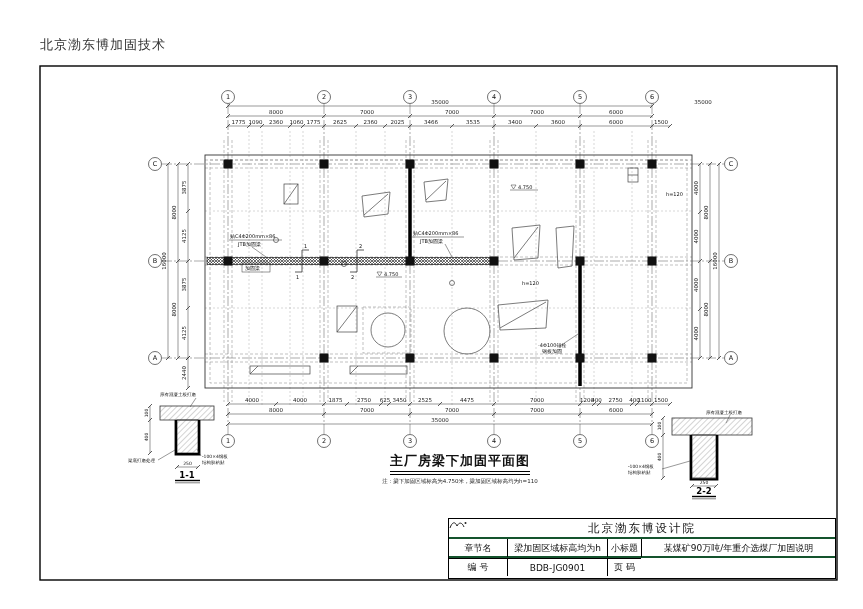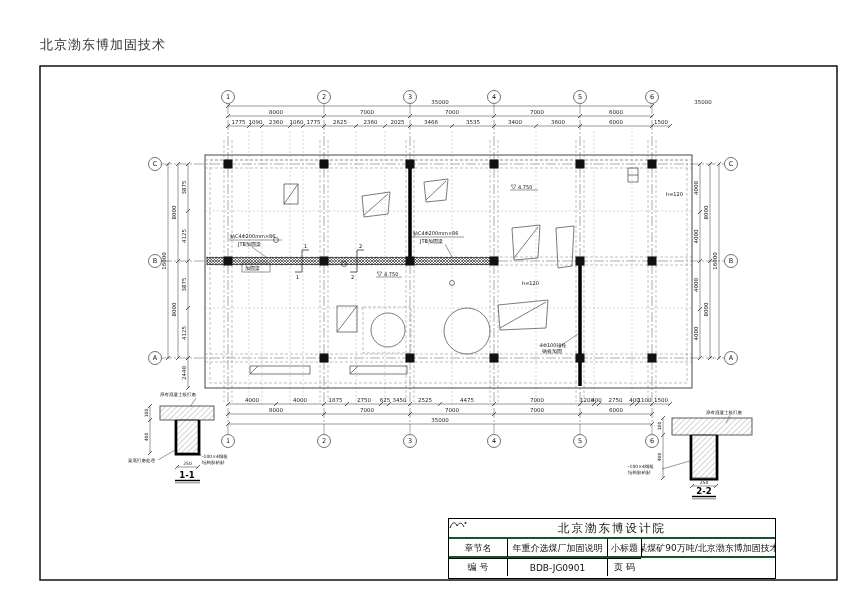--- a/index.html
+++ b/index.html
@@ -433,6 +433,10 @@
     </g>
   </svg>
 
+  <div class="dwg-title-wrap">
+    <span class="dwg-title">主厂房梁下加固平面图</span>
+    <div class="dwg-note">注：梁下加固区域标高为4.750米，梁加固区域标高均为h=110</div>
+  </div>
 
   <div class="titleblock">
     <div class="tb-header">

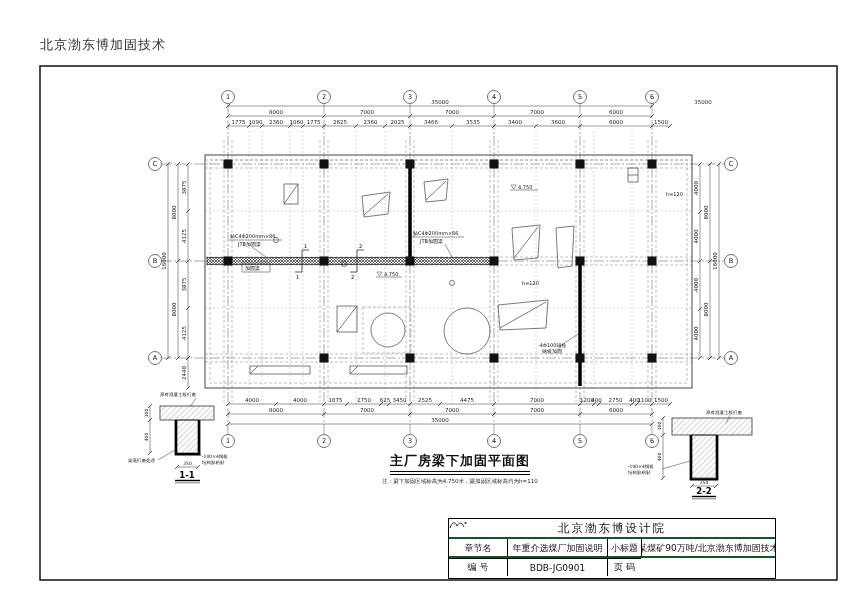--- a/index.html
+++ b/index.html
@@ -26,7 +26,7 @@
   .dwg-title{display:inline-block;font-size:13px;font-weight:bold;letter-spacing:1px;
         border-bottom:4px double #000;padding-bottom:1px;}
   .dwg-note{margin-top:3px;font-size:5.5px;color:#222;}
-  .titleblock{position:absolute;left:448px;top:518px;width:328px;height:61px;
+  .titleblock{position:absolute;left:448px;top:518px;width:388px;height:61px;
         background:#fff;border:1.3px solid #000;box-sizing:border-box;font-size:9px;}
   .tb-header{height:19px;border-bottom:1px solid #000;display:flex;align-items:center;
         justify-content:center;gap:6px;font-size:11.5px;letter-spacing:2px;box-sizing:border-box;}

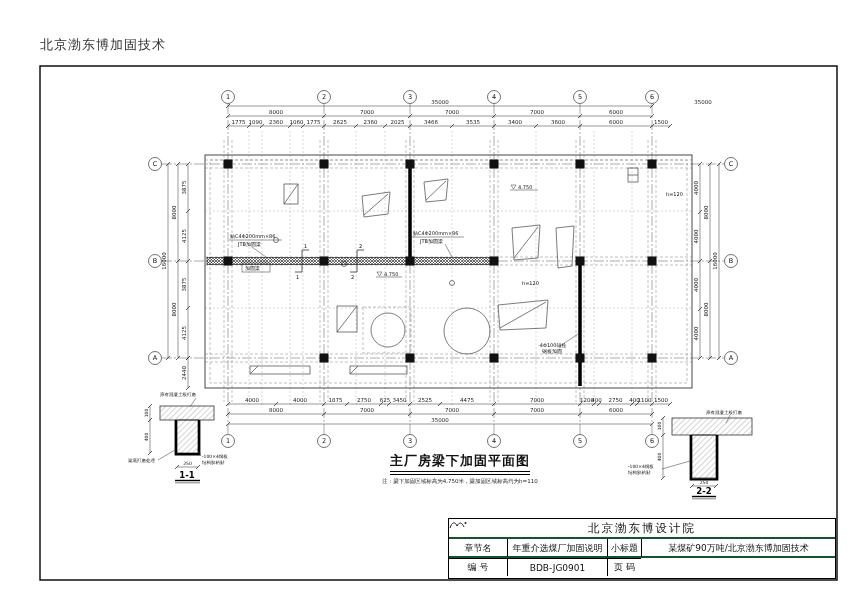--- a/index.html
+++ b/index.html
@@ -448,7 +448,7 @@
     </div>
     <div class="tb-row">
       <div>章节名</div>
-      <div>年重介选煤厂加固说明</div>
+      <div>梁加固区域标高均为h</div>
       <div>小标题</div>
       <div>某煤矿90万吨/北京渤东博加固技术</div>
     </div>

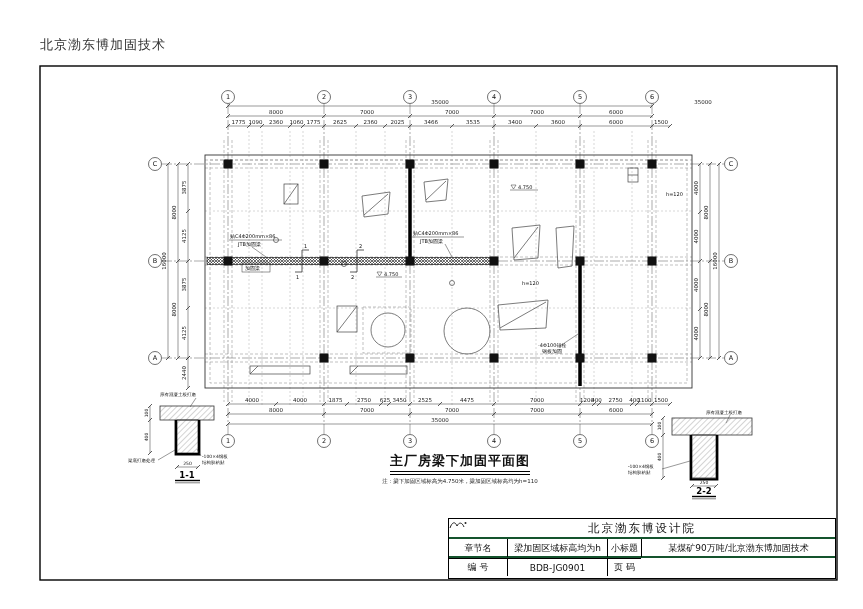--- a/index.html
+++ b/index.html
@@ -450,7 +450,7 @@
       <div>章节名</div>
       <div>梁加固区域标高均为h</div>
       <div>小标题</div>
-      <div>某煤矿90万吨/北京渤东博加固技术</div>
+      <div>某煤矿90万吨/年重介选煤厂加固说明</div>
     </div>
     <div class="tb-row">
       <div>编  号</div>

